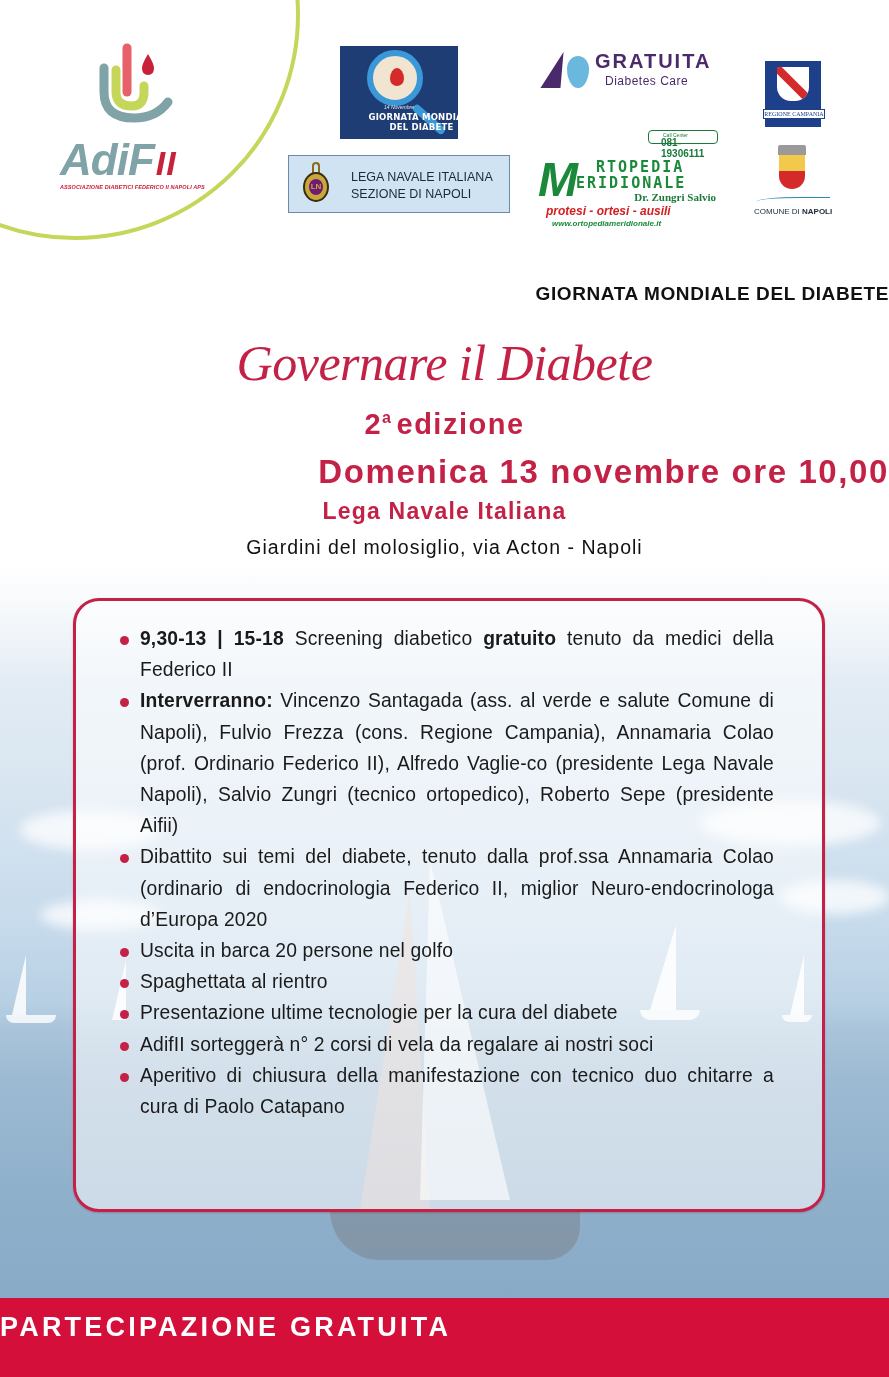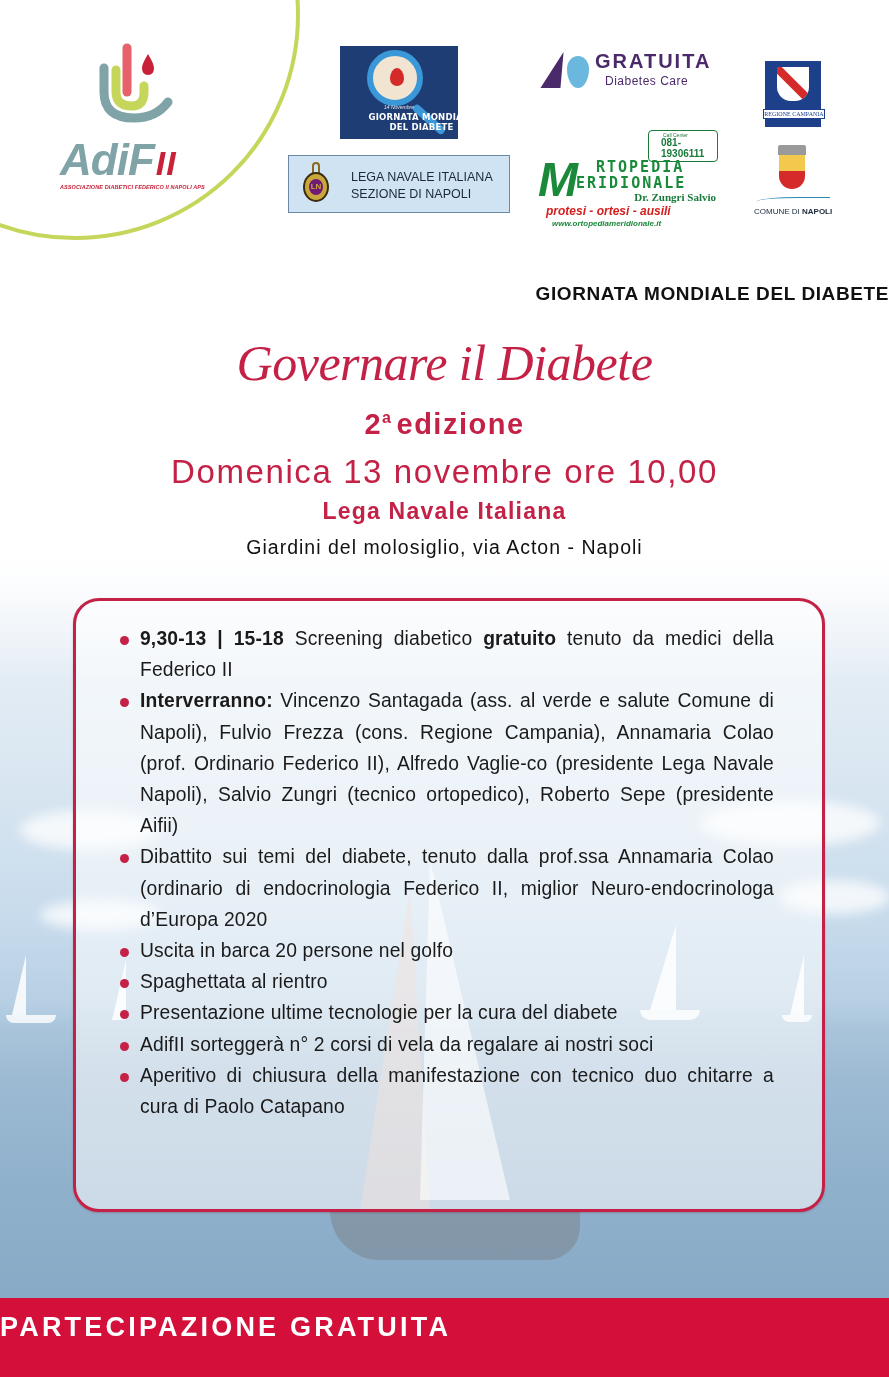--- a/index.html
+++ b/index.html
@@ -58,7 +58,7 @@
     .asc-sub { position: absolute; left: 58px; top: 24px; font-size: 12px; color: #4b2a6b; letter-spacing: 0.5px; }
 
     .orto-logo { position: absolute; left: 538px; top: 128px; width: 182px; height: 102px; }
-    .orto-call { position: absolute; left: 110px; top: 2px; width: 70px; height: 32px; border: 1.5px solid #1a7a3a; border-radius: 4px; padding-left: 44px; }
+    .orto-call { position: absolute; left: 110px; top: 2px; width: 70px; height: 14px; border: 1.5px solid #1a7a3a; border-radius: 4px; padding-left: 44px; }
     .orto-call-small { position: absolute; left: 14px; top: 1px; font-size: 5px; color: #1a7a3a; }
     .orto-call-num { position: absolute; left: 12px; top: 6px; font-size: 10px; font-weight: bold; color: #1a7a3a; font-family: "Liberation Sans Narrow", "Liberation Sans", sans-serif; }
     .orto-m { position: absolute; left: 0; top: 28px; font-size: 48px; font-weight: bold; font-style: italic; color: #1a8a3a; line-height: 1; }

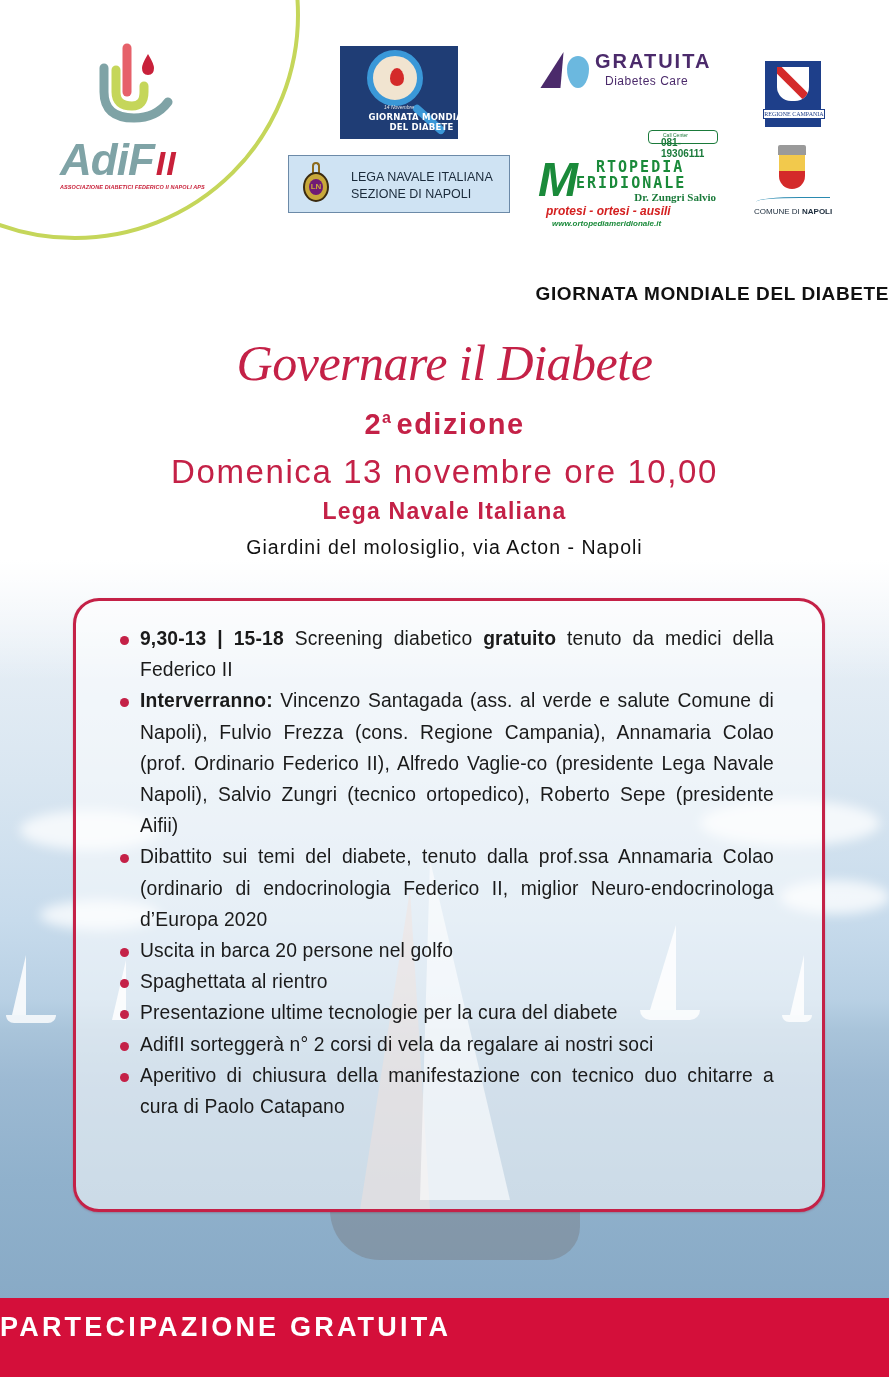--- a/index.html
+++ b/index.html
@@ -86,7 +86,7 @@
     .t-script { position: absolute; left: 0; width: 889px; top: 334px; text-align: center; font-size: 50px; font-style: italic; color: #c42147; font-family: "Liberation Serif", "DejaVu Serif", serif; letter-spacing: -0.5px; }
     .t-edition { position: absolute; left: 0; width: 889px; top: 408px; text-align: center; font-size: 29px; font-weight: bold; color: #c42147; letter-spacing: 1.5px; }
     .t-edition sup { font-size: 16px; vertical-align: 11px; margin-right: 4px; }
-    .t-date { position: absolute; left: 0; width: 889px; top: 453px; text-align: center; font-size: 33px; font-weight: normal; color: #c42147; letter-spacing: 1.6px; }
+    .t-date { position: absolute; left: 0; width: 889px; top: 453px; text-align: right; font-size: 33px; font-weight: bold; color: #c42147; letter-spacing: 1.6px; }
     .t-venue { position: absolute; left: 0; width: 889px; top: 498px; text-align: center; font-size: 23px; font-weight: bold; color: #c42147; letter-spacing: 1.2px; }
     .t-addr { position: absolute; left: 0; width: 889px; top: 536px; text-align: center; font-size: 19.5px; color: #111111; letter-spacing: 1px; }
 

